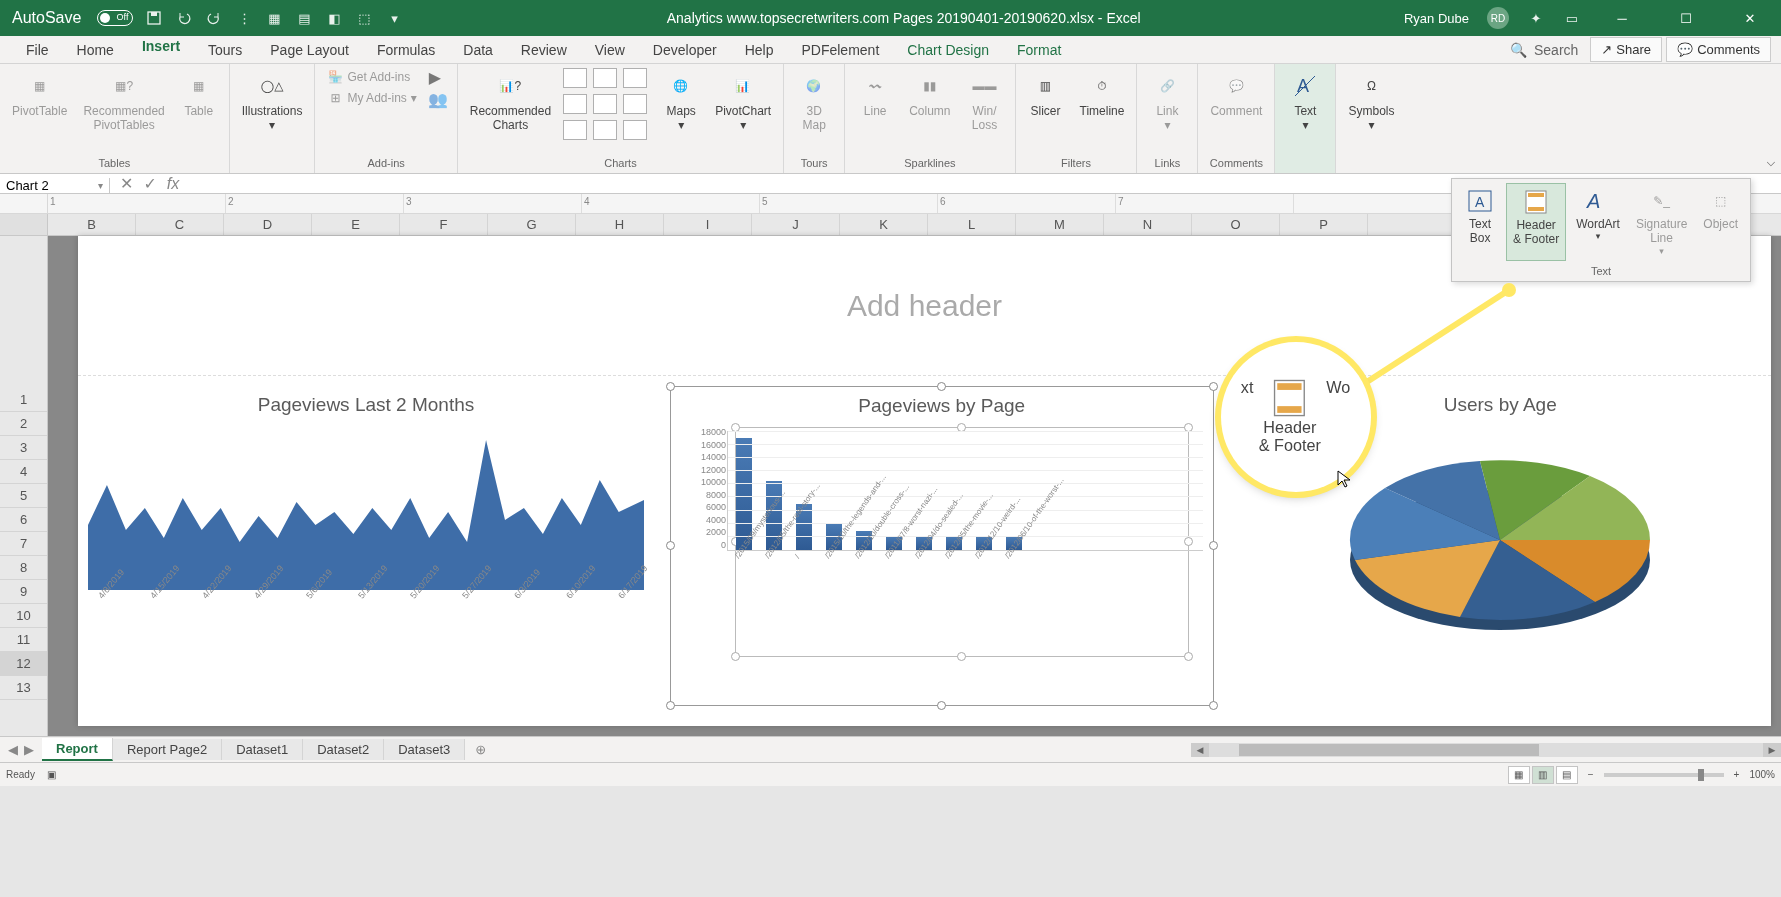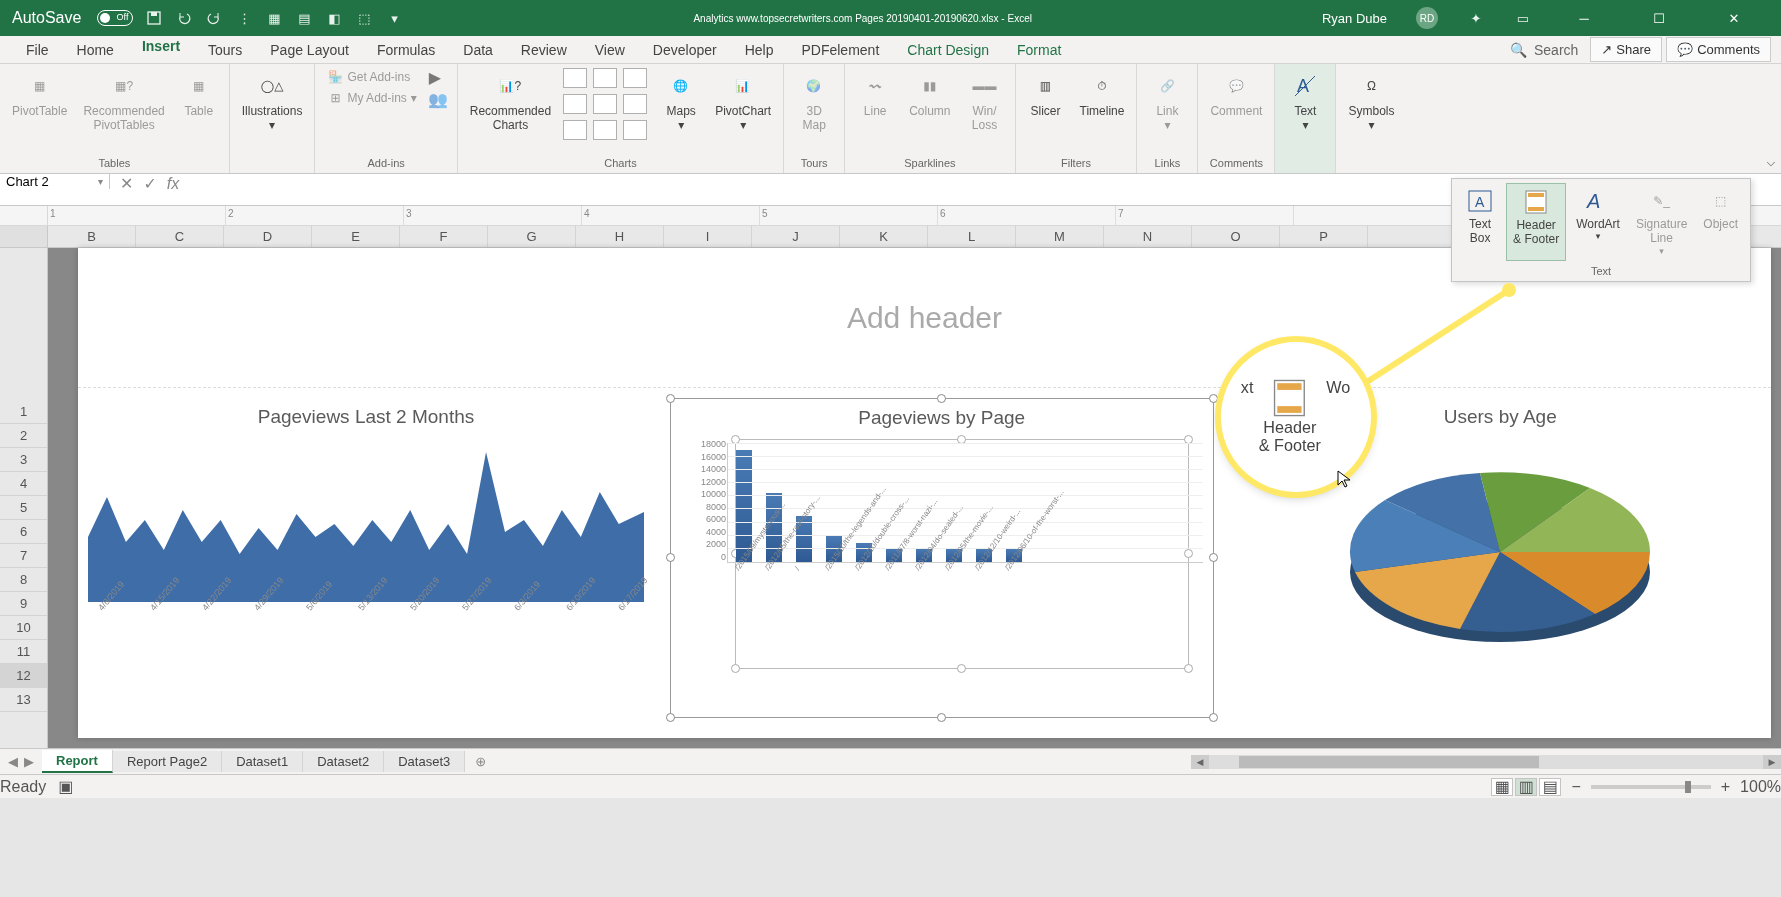--- a/index.html
+++ b/index.html
@@ -13,7 +13,7 @@
 .titlebar .toggle::after { content: ""; position: absolute; width: 10px; height: 10px; background: #fff; border-radius: 50%; top: 2px; left: 2px; }
 .titlebar .toggle-label { position: absolute; right: 4px; top: 1px; font-size: 9px; }
 .titlebar .qat-icon { width: 18px; height: 18px; display: inline-flex; align-items: center; justify-content: center; opacity: 0.9; }
-.titlebar .center { flex: 1; text-align: center; font-size: 10px; }
+.titlebar .center { flex: 1; text-align: center; font-size: 14px; }
 .titlebar .right-items { display: flex; align-items: center; gap: 29px; padding-right: 24px; }
 .titlebar .avatar { width: 22px; height: 22px; border-radius: 50%; background: #6ba583; display: flex; align-items: center; justify-content: center; font-size: 10px; }
 .winbtn { width: 46px; height: 36px; display: flex; align-items: center; justify-content: center; }

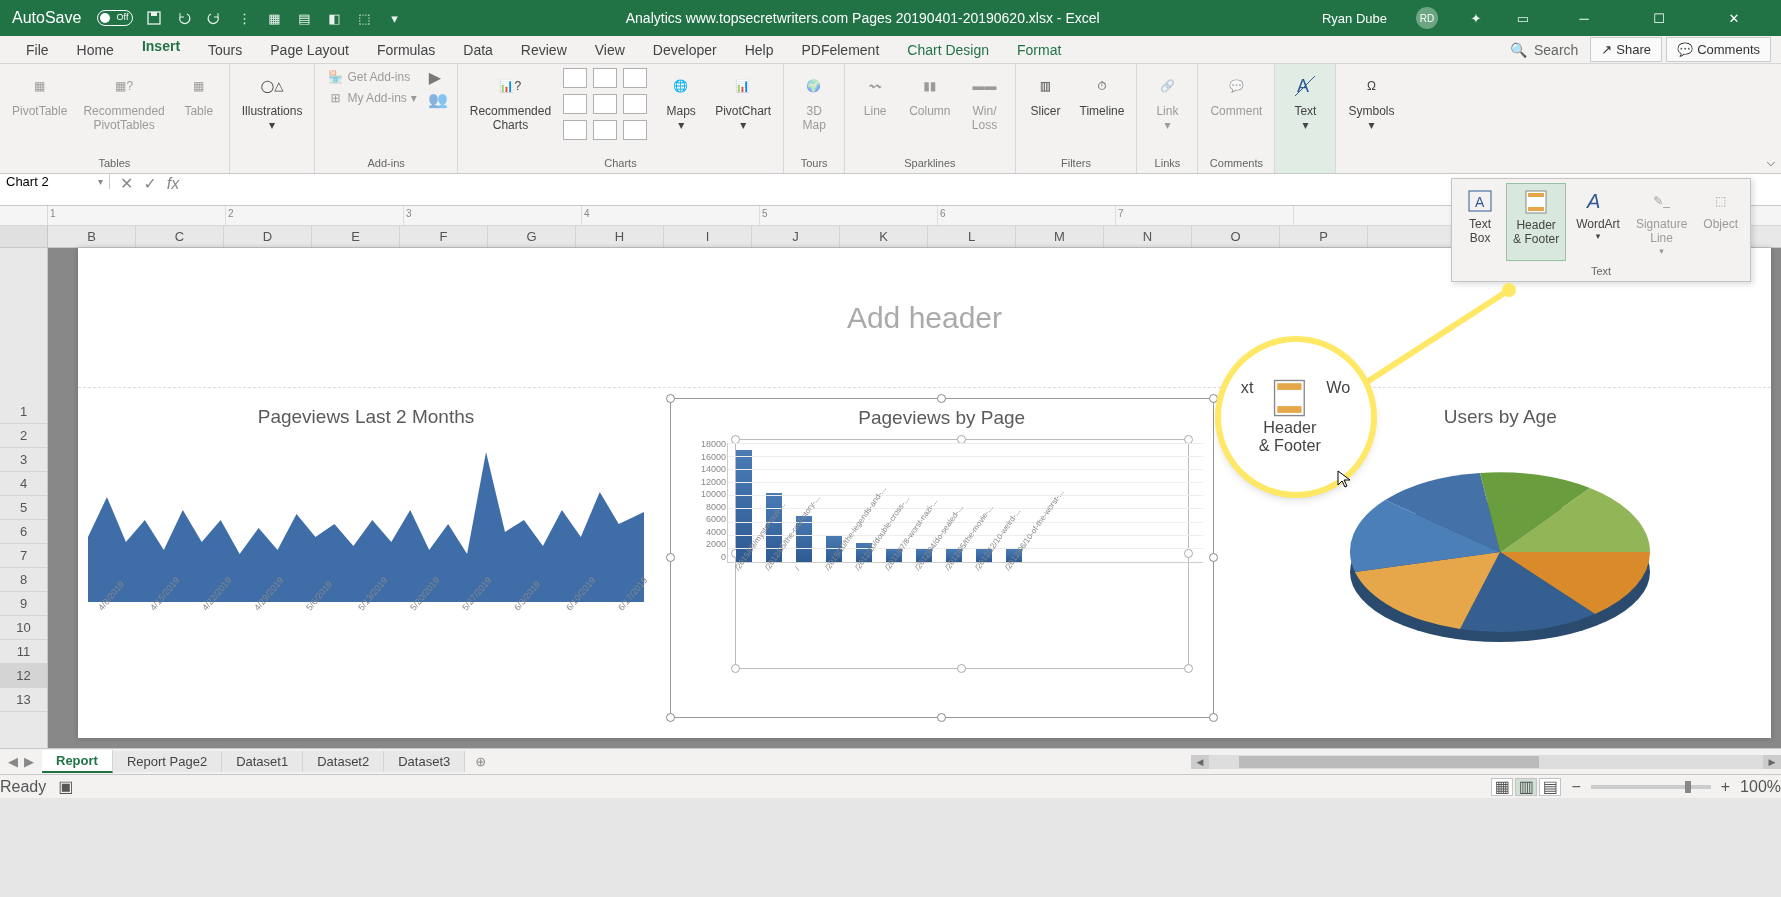--- a/index.html
+++ b/index.html
@@ -14,7 +14,7 @@
 .titlebar .toggle-label { position: absolute; right: 4px; top: 1px; font-size: 9px; }
 .titlebar .qat-icon { width: 18px; height: 18px; display: inline-flex; align-items: center; justify-content: center; opacity: 0.9; }
 .titlebar .center { flex: 1; text-align: center; font-size: 14px; }
-.titlebar .right-items { display: flex; align-items: center; gap: 29px; padding-right: 24px; }
+.titlebar .right-items { display: flex; align-items: center; gap: 18px; padding-right: 8px; }
 .titlebar .avatar { width: 22px; height: 22px; border-radius: 50%; background: #6ba583; display: flex; align-items: center; justify-content: center; font-size: 10px; }
 .winbtn { width: 46px; height: 36px; display: flex; align-items: center; justify-content: center; }
 

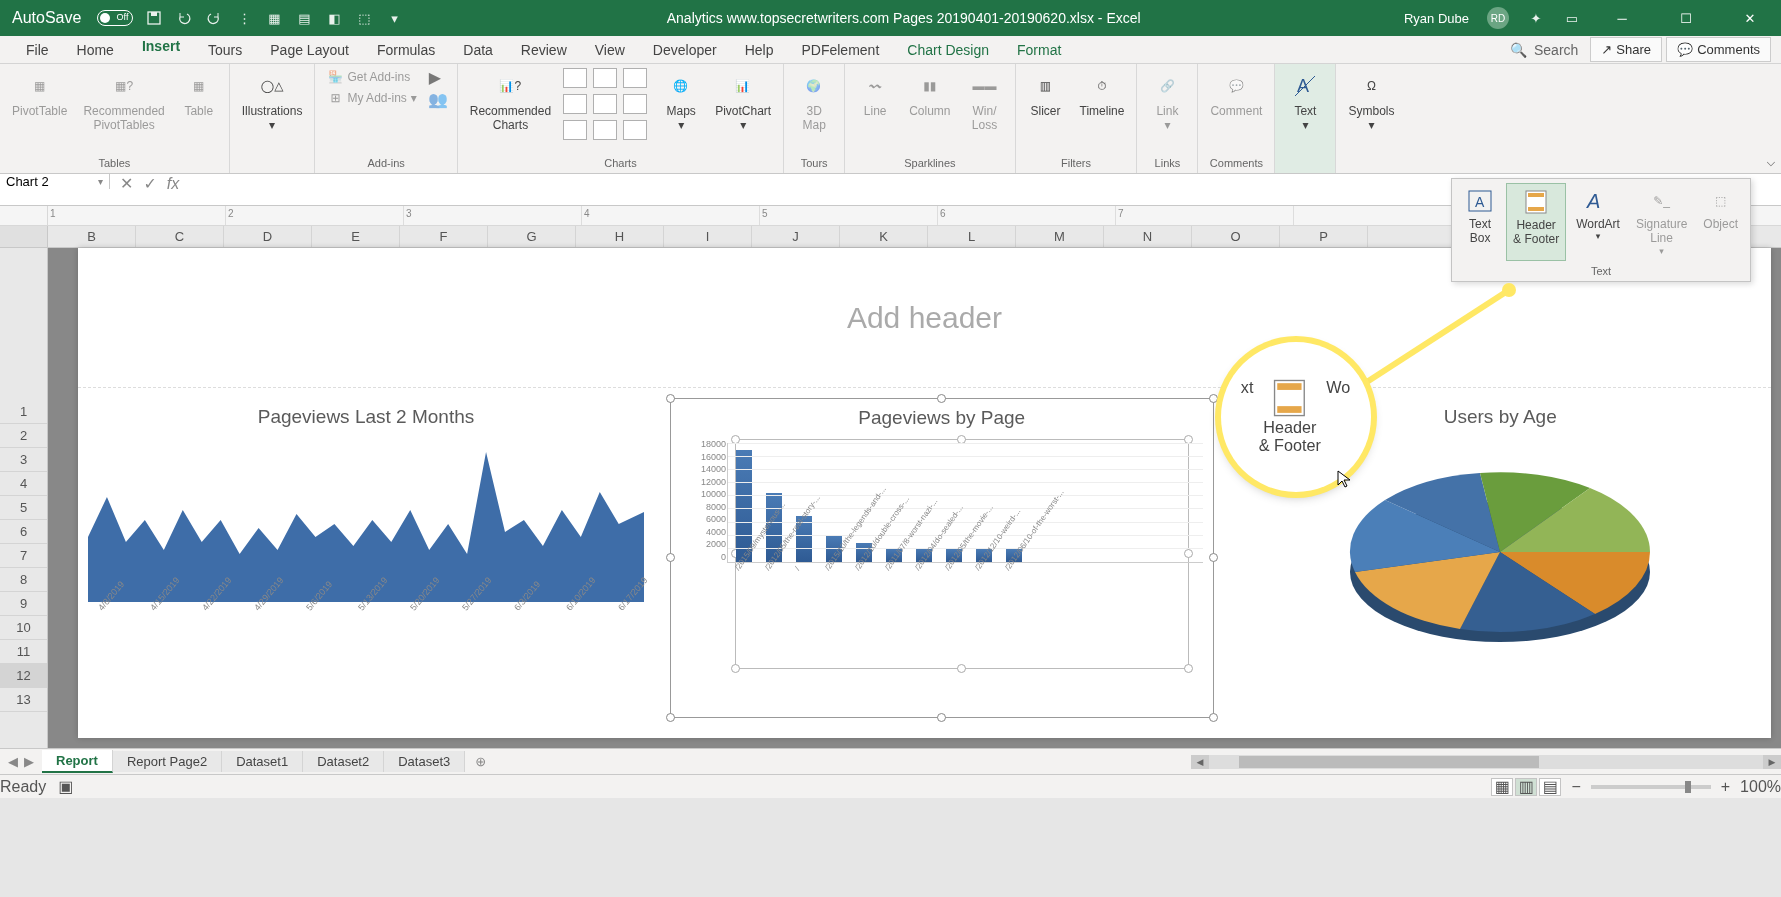--- a/index.html
+++ b/index.html
@@ -51,7 +51,7 @@
 .text-panel .plabel { text-align: center; font-size: 11px; color: #666; padding: 4px 0 2px 0; }
 
 
-.formula-bar { background: #fff; height: 32px; display: flex; align-items: flex-start; border-bottom: 1px solid #c8c8c8; }
+.formula-bar { background: #fff; height: 20px; display: flex; align-items: flex-end; border-bottom: 1px solid #c8c8c8; }
 .name-box { width: 110px; border-right: 1px solid #c8c8c8; padding: 0 6px; font-size: 13px; display: flex; align-items: center; justify-content: space-between; }
 .fb-btns { display: flex; align-items: center; gap: 10px; padding: 0 10px; color: #888; }
 .fb-input { flex: 1; padding: 0 6px; font-size: 13px; }

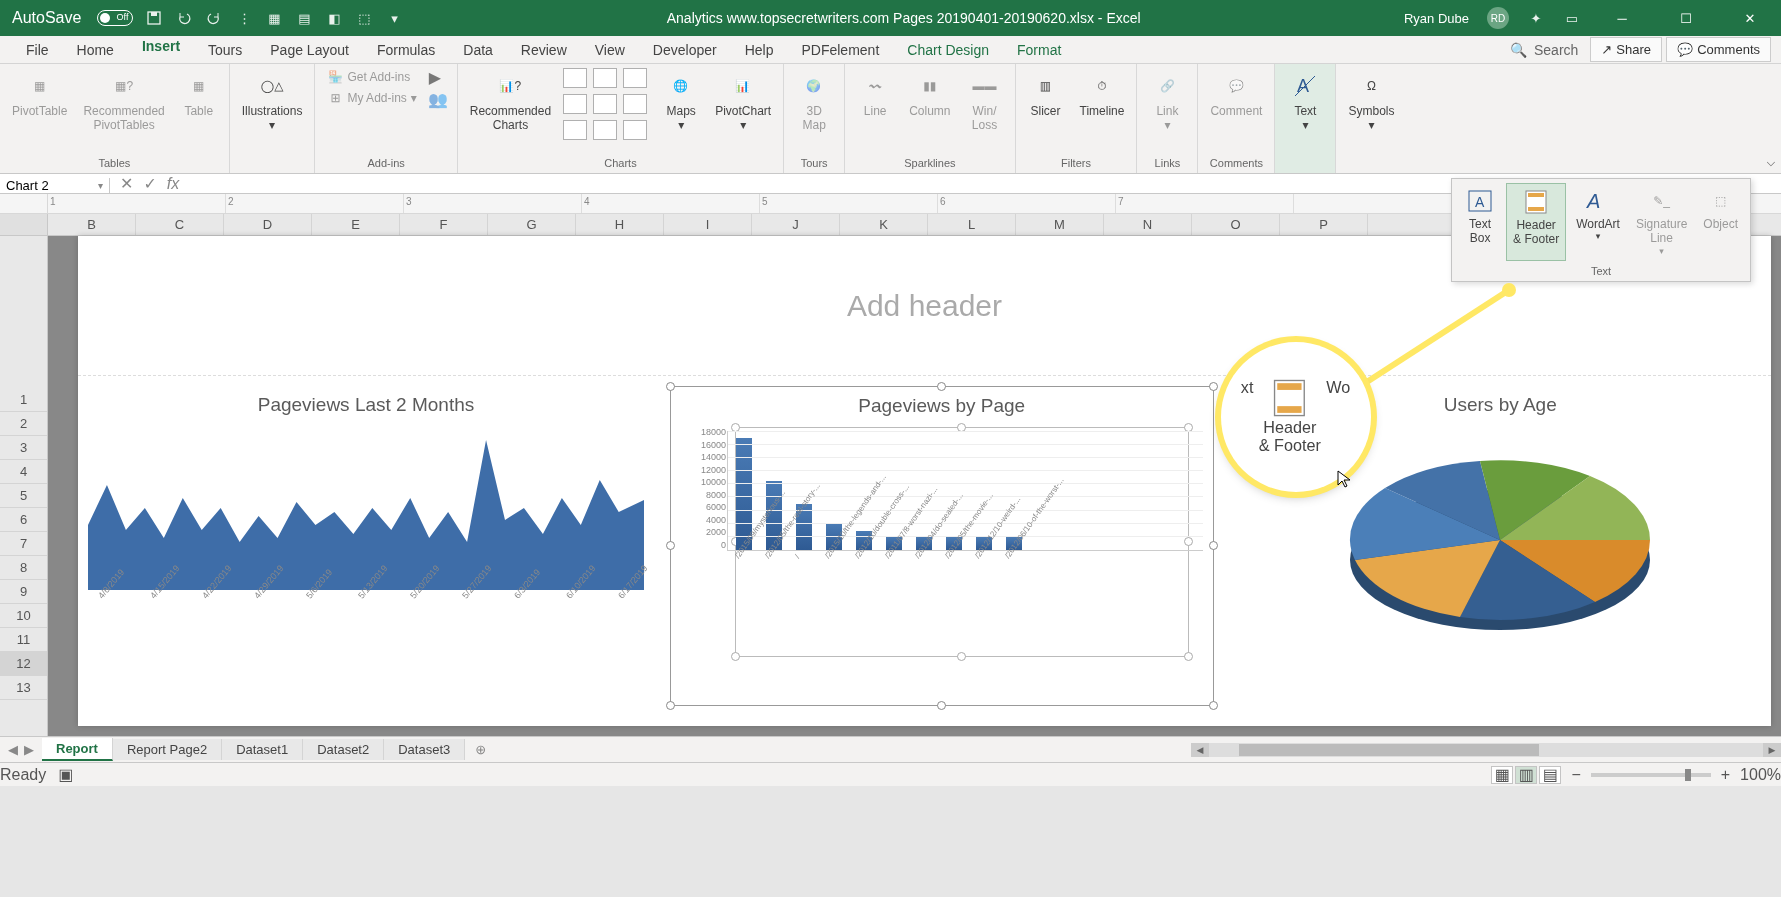--- a/index.html
+++ b/index.html
@@ -127,7 +127,7 @@
 .st-scroll .arr { width: 18px; height: 14px; background: #ccc; display: flex; align-items: center; justify-content: center; font-size: 9px; color: #666; }
 
 
-.statusbar { height: 24px; background: #f3f2f1; border-top: 1px solid #c8c8c8; display: flex; align-items: center; font-size: 16px; color: #555; padding: 0 0; }
+.statusbar { height: 24px; background: #f3f2f1; border-top: 1px solid #c8c8c8; display: flex; align-items: center; font-size: 10px; color: #555; padding: 0 6px; }
 .statusbar .right { margin-left: auto; display: flex; align-items: center; gap: 10px; }
 .view-btns { display: flex; gap: 2px; }
 .view-btns .vb { width: 22px; height: 18px; border: 1px solid #c4c4c4; background: #fff; display: flex; align-items: center; justify-content: center; }

